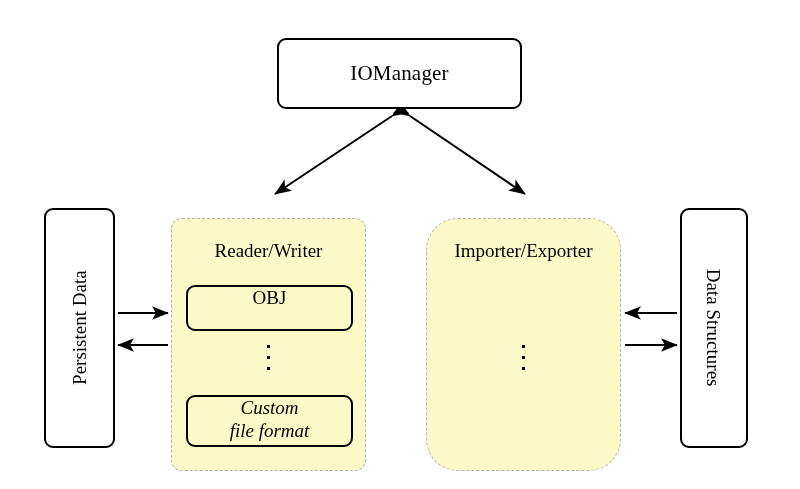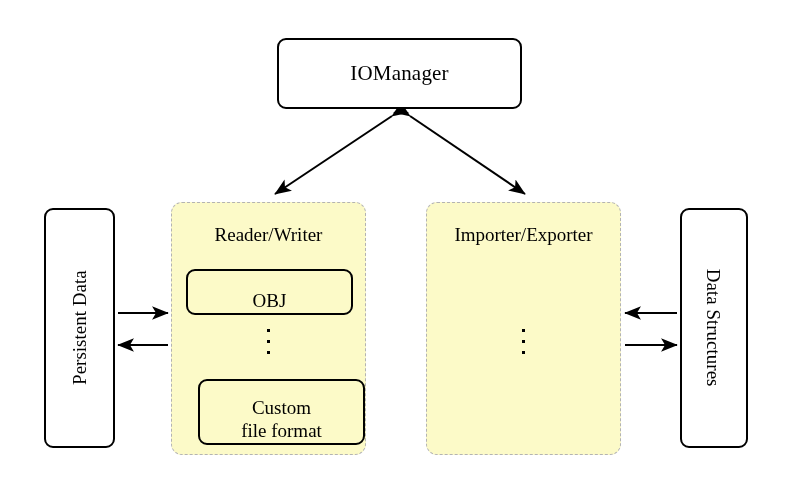--- a/index.html
+++ b/index.html
@@ -74,6 +74,7 @@
     background: #fcfac8;
     border: 1.6px dashed #b3b3b3;
     border-radius: 11px;
+    margin-top: 16px;
   }
   #panel-readerwriter {
     left: 171px;

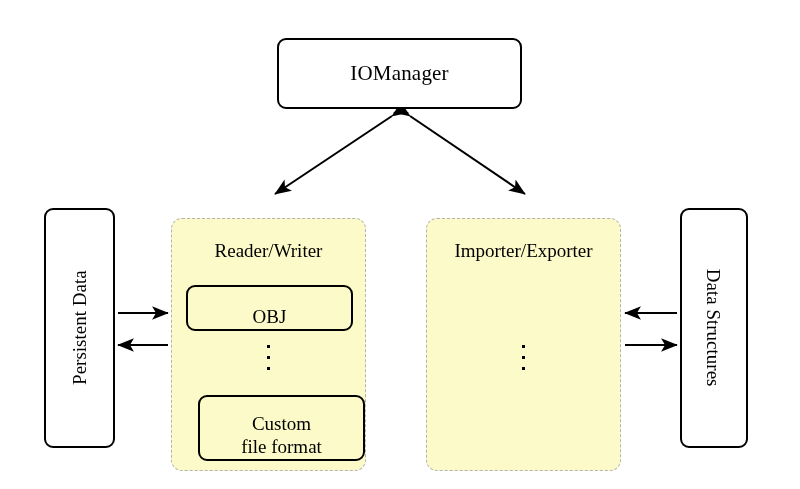--- a/index.html
+++ b/index.html
@@ -87,6 +87,7 @@
     top: 202px;
     width: 195px;
     height: 253px;
+    border-radius: 32px;
   }
   .panel-title {
     position: absolute;

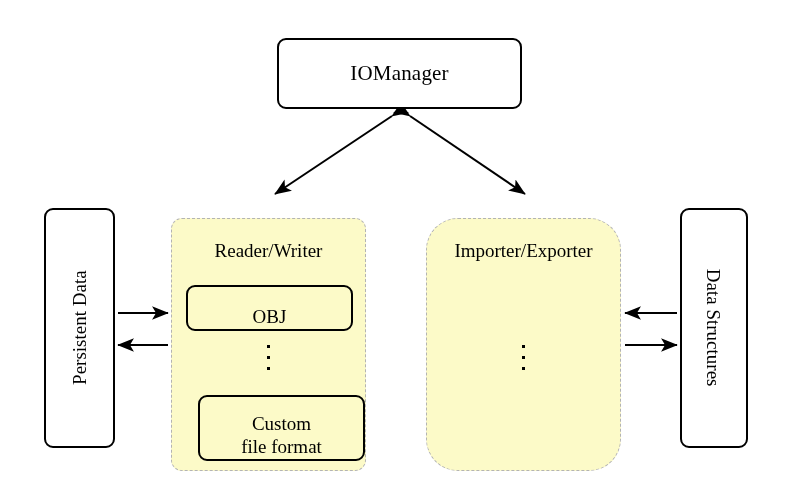--- a/index.html
+++ b/index.html
@@ -108,7 +108,7 @@
     border-radius: 9px;
     background: #fcfac8;
     display: flex;
-    align-items: flex-end;
+    align-items: flex-start;
     justify-content: center;
     text-align: center;
     font-size: 19px;

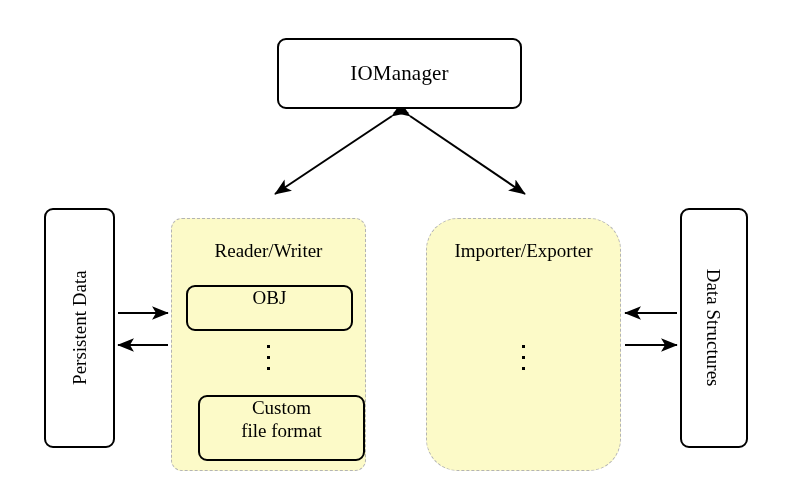--- a/index.html
+++ b/index.html
@@ -116,7 +116,7 @@
     line-height: 1.2;
   }
   .leaf.top    { left: 14px; top: 66px;  width: 167px; height: 46px; }
-  .leaf.bottom { left: 26px; top: 176px; width: 167px; height: 66px; }
+  .leaf.bottom { left: 14px; top: 176px; width: 167px; height: 52px; font-style: italic; }
 
   
   .vdots {

